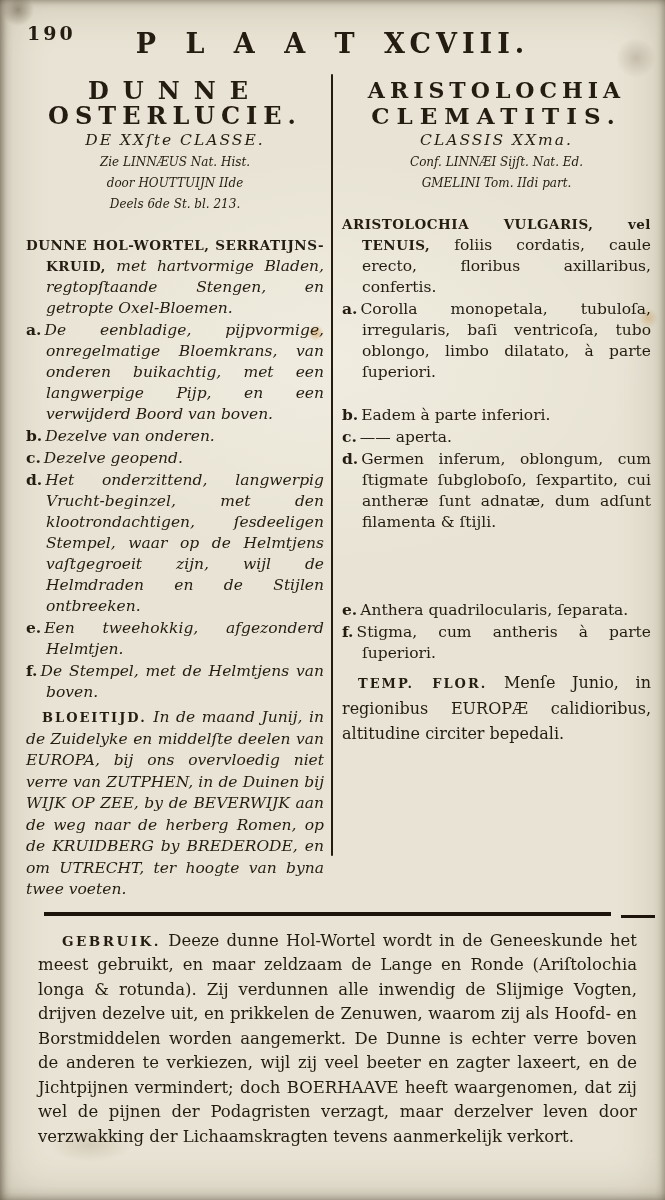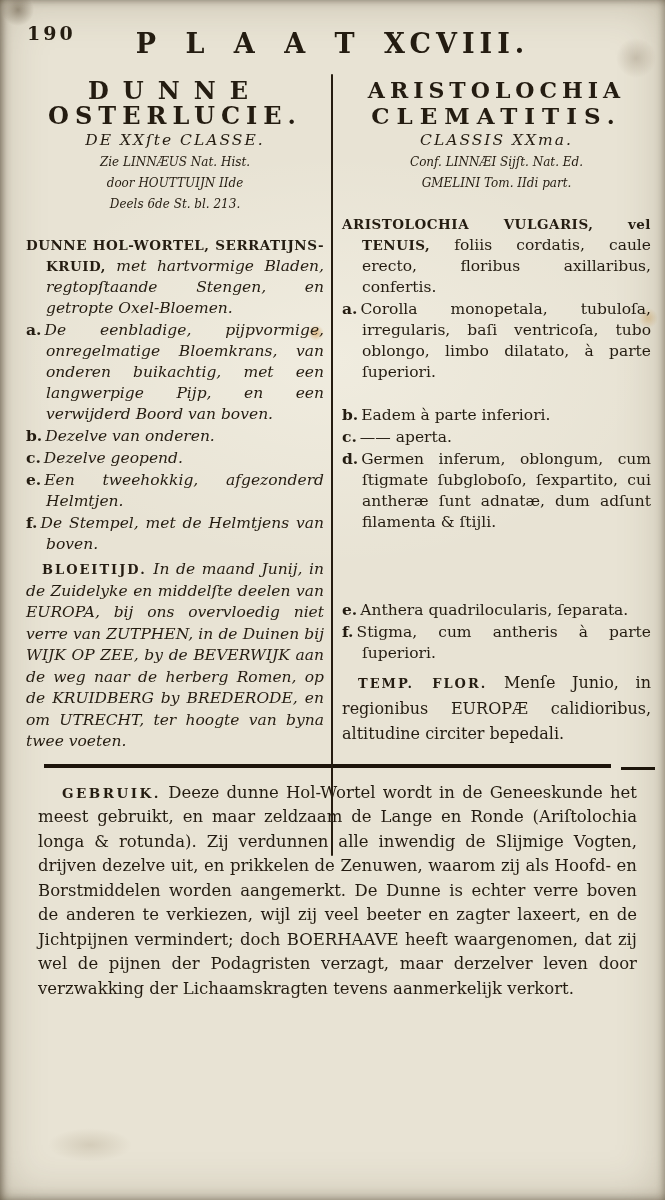--- a/index.html
+++ b/index.html
@@ -94,6 +94,7 @@
       <div class="bodytext item"><span class="item-label">a.</span><span class="item-text">De eenbladige, pijpvormige, onregelmatige Bloemkrans, van onderen buikachtig, met een langwerpige Pijp, en een verwijderd Boord van boven.</span></div>
       <div class="bodytext item"><span class="item-label">b.</span><span class="item-text">Dezelve van onderen.</span></div>
       <div class="bodytext item"><span class="item-label">c.</span><span class="item-text">Dezelve geopend.</span></div>
+      <div class="bodytext item"><span class="item-label">d.</span><span class="item-text">Het onderzittend, langwerpig Vrucht-beginzel, met den klootrondachtigen, ſesdeeligen Stempel, waar op de Helmtjens vaſtgegroeit zijn, wijl de Helmdraden en de Stijlen ontbreeken.</span></div>
       <div class="bodytext item"><span class="item-label">e.</span><span class="item-text">Een tweehokkig, afgezonderd Helmtjen.</span></div>
       <div class="bodytext item"><span class="item-label">f.</span><span class="item-text">De Stempel, met de Helmtjens van boven.</span></div>
       <div class="bodytext bloom">

